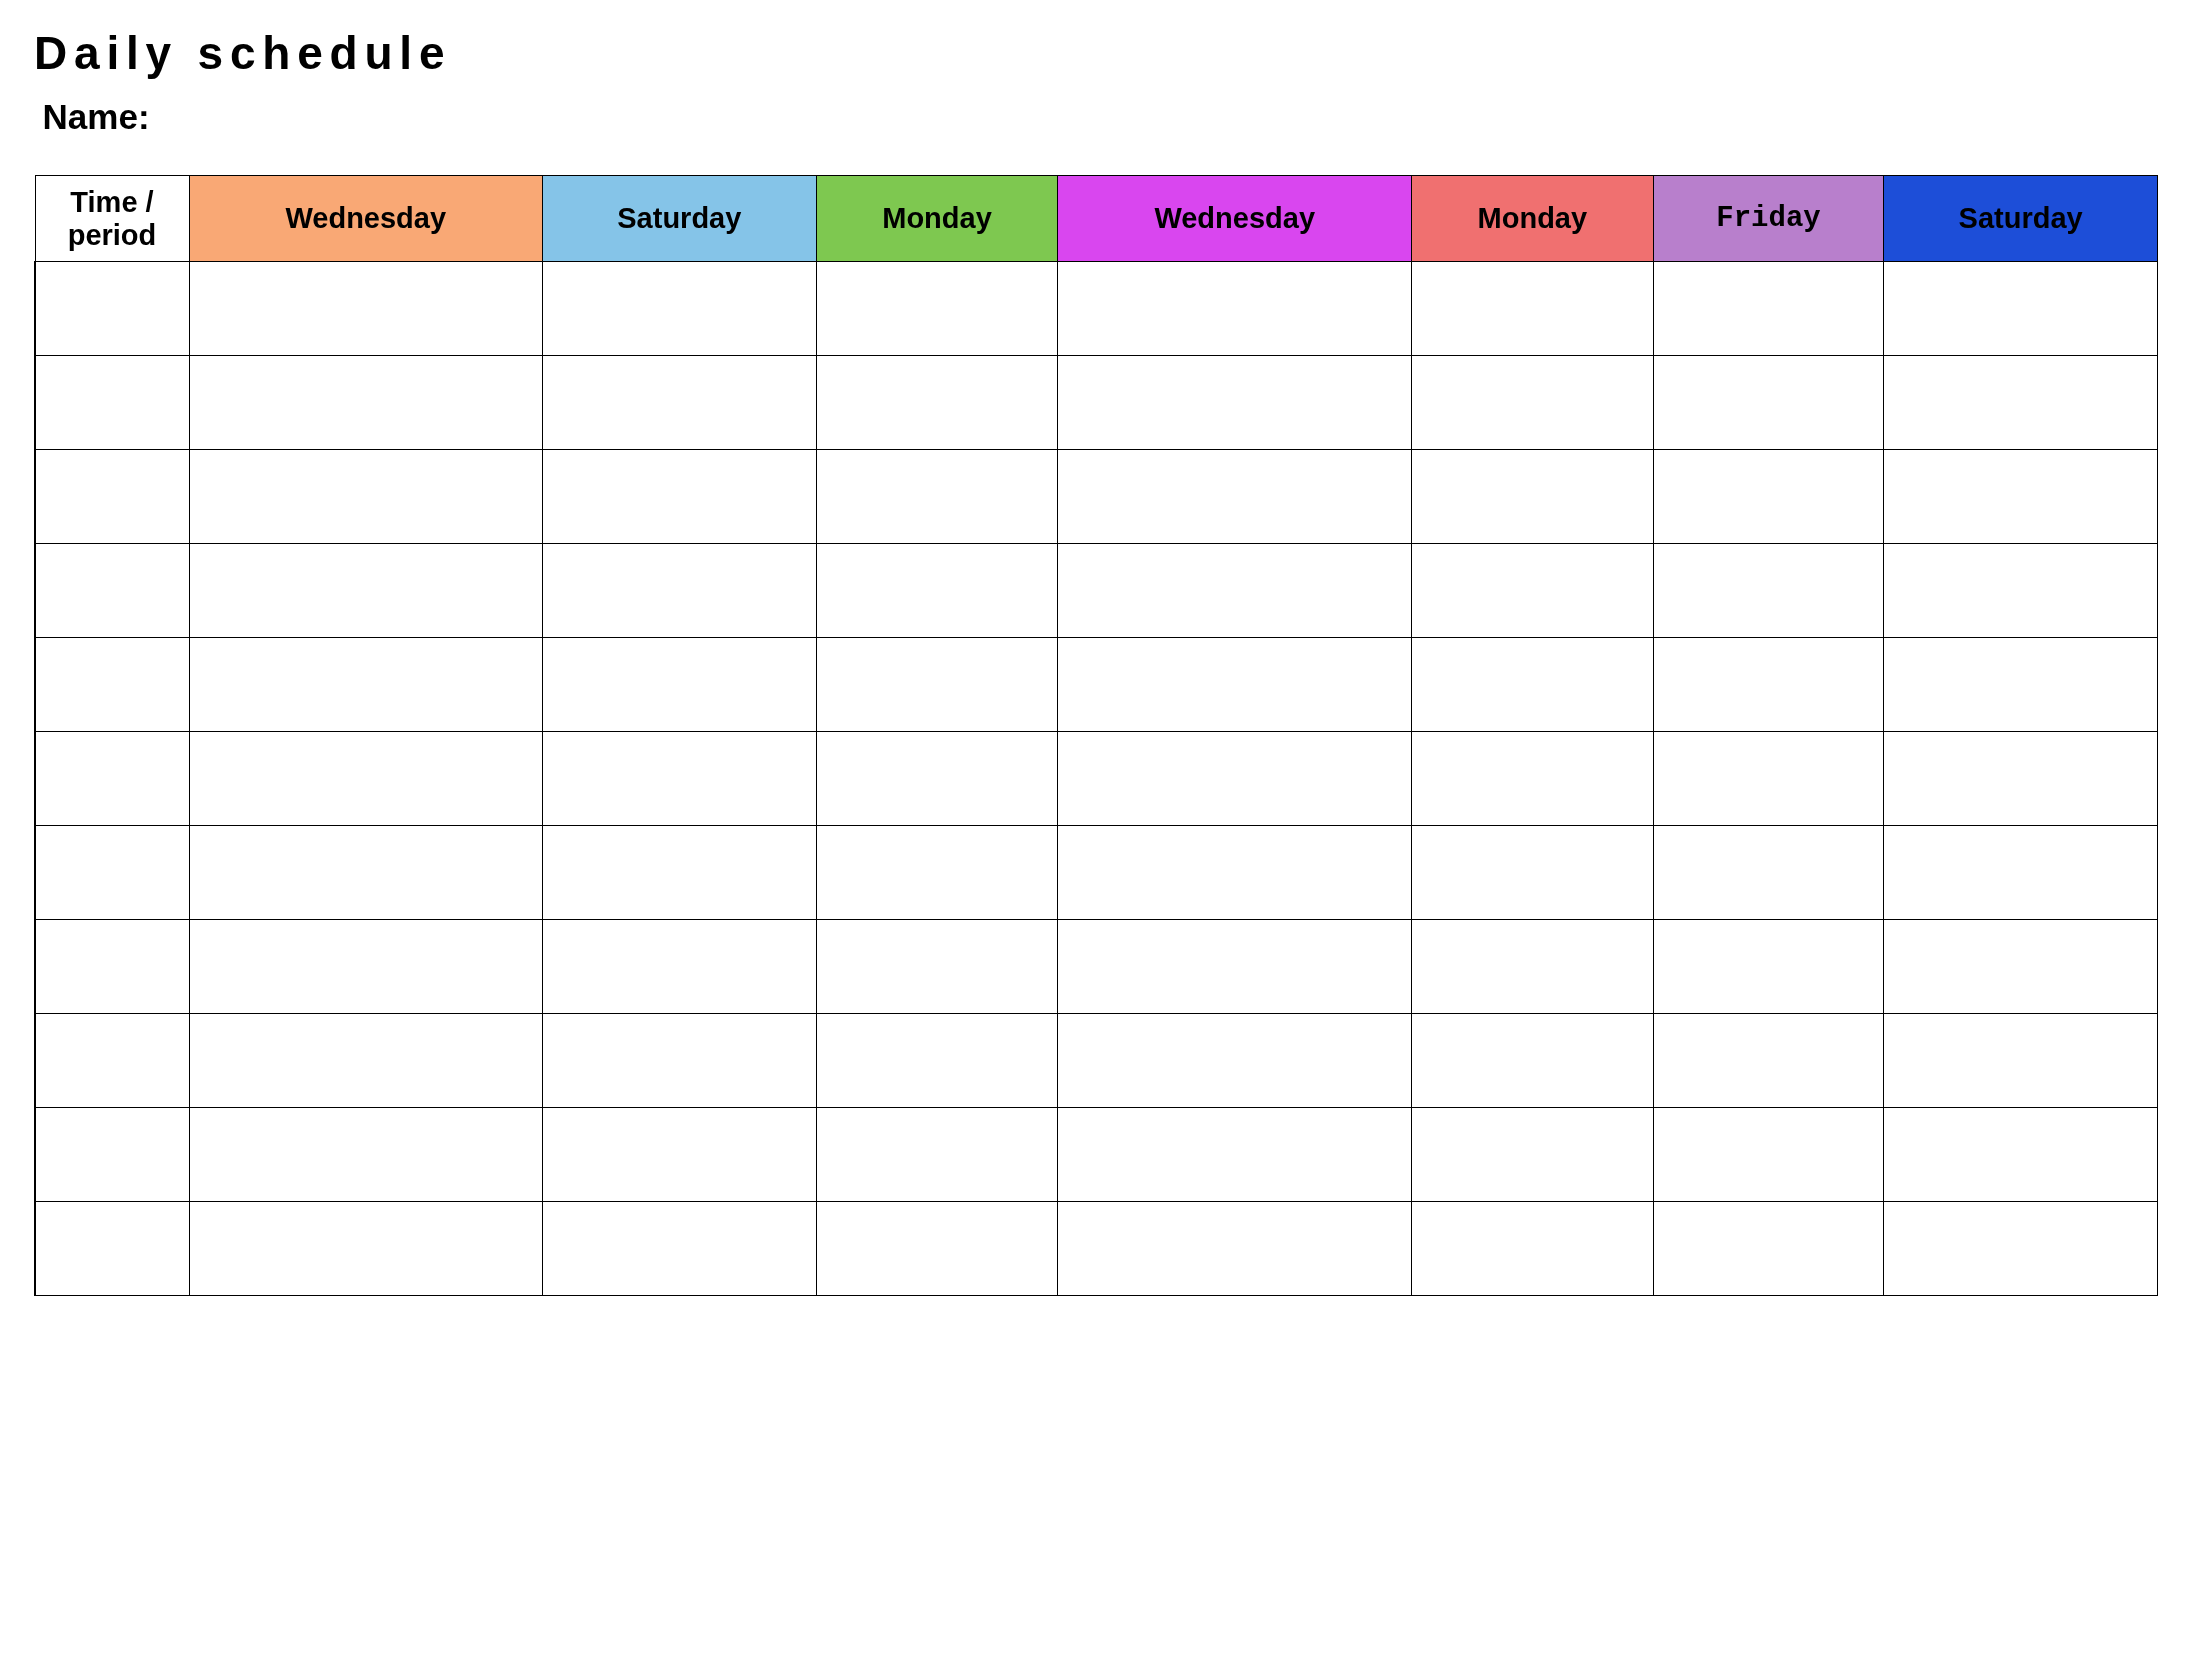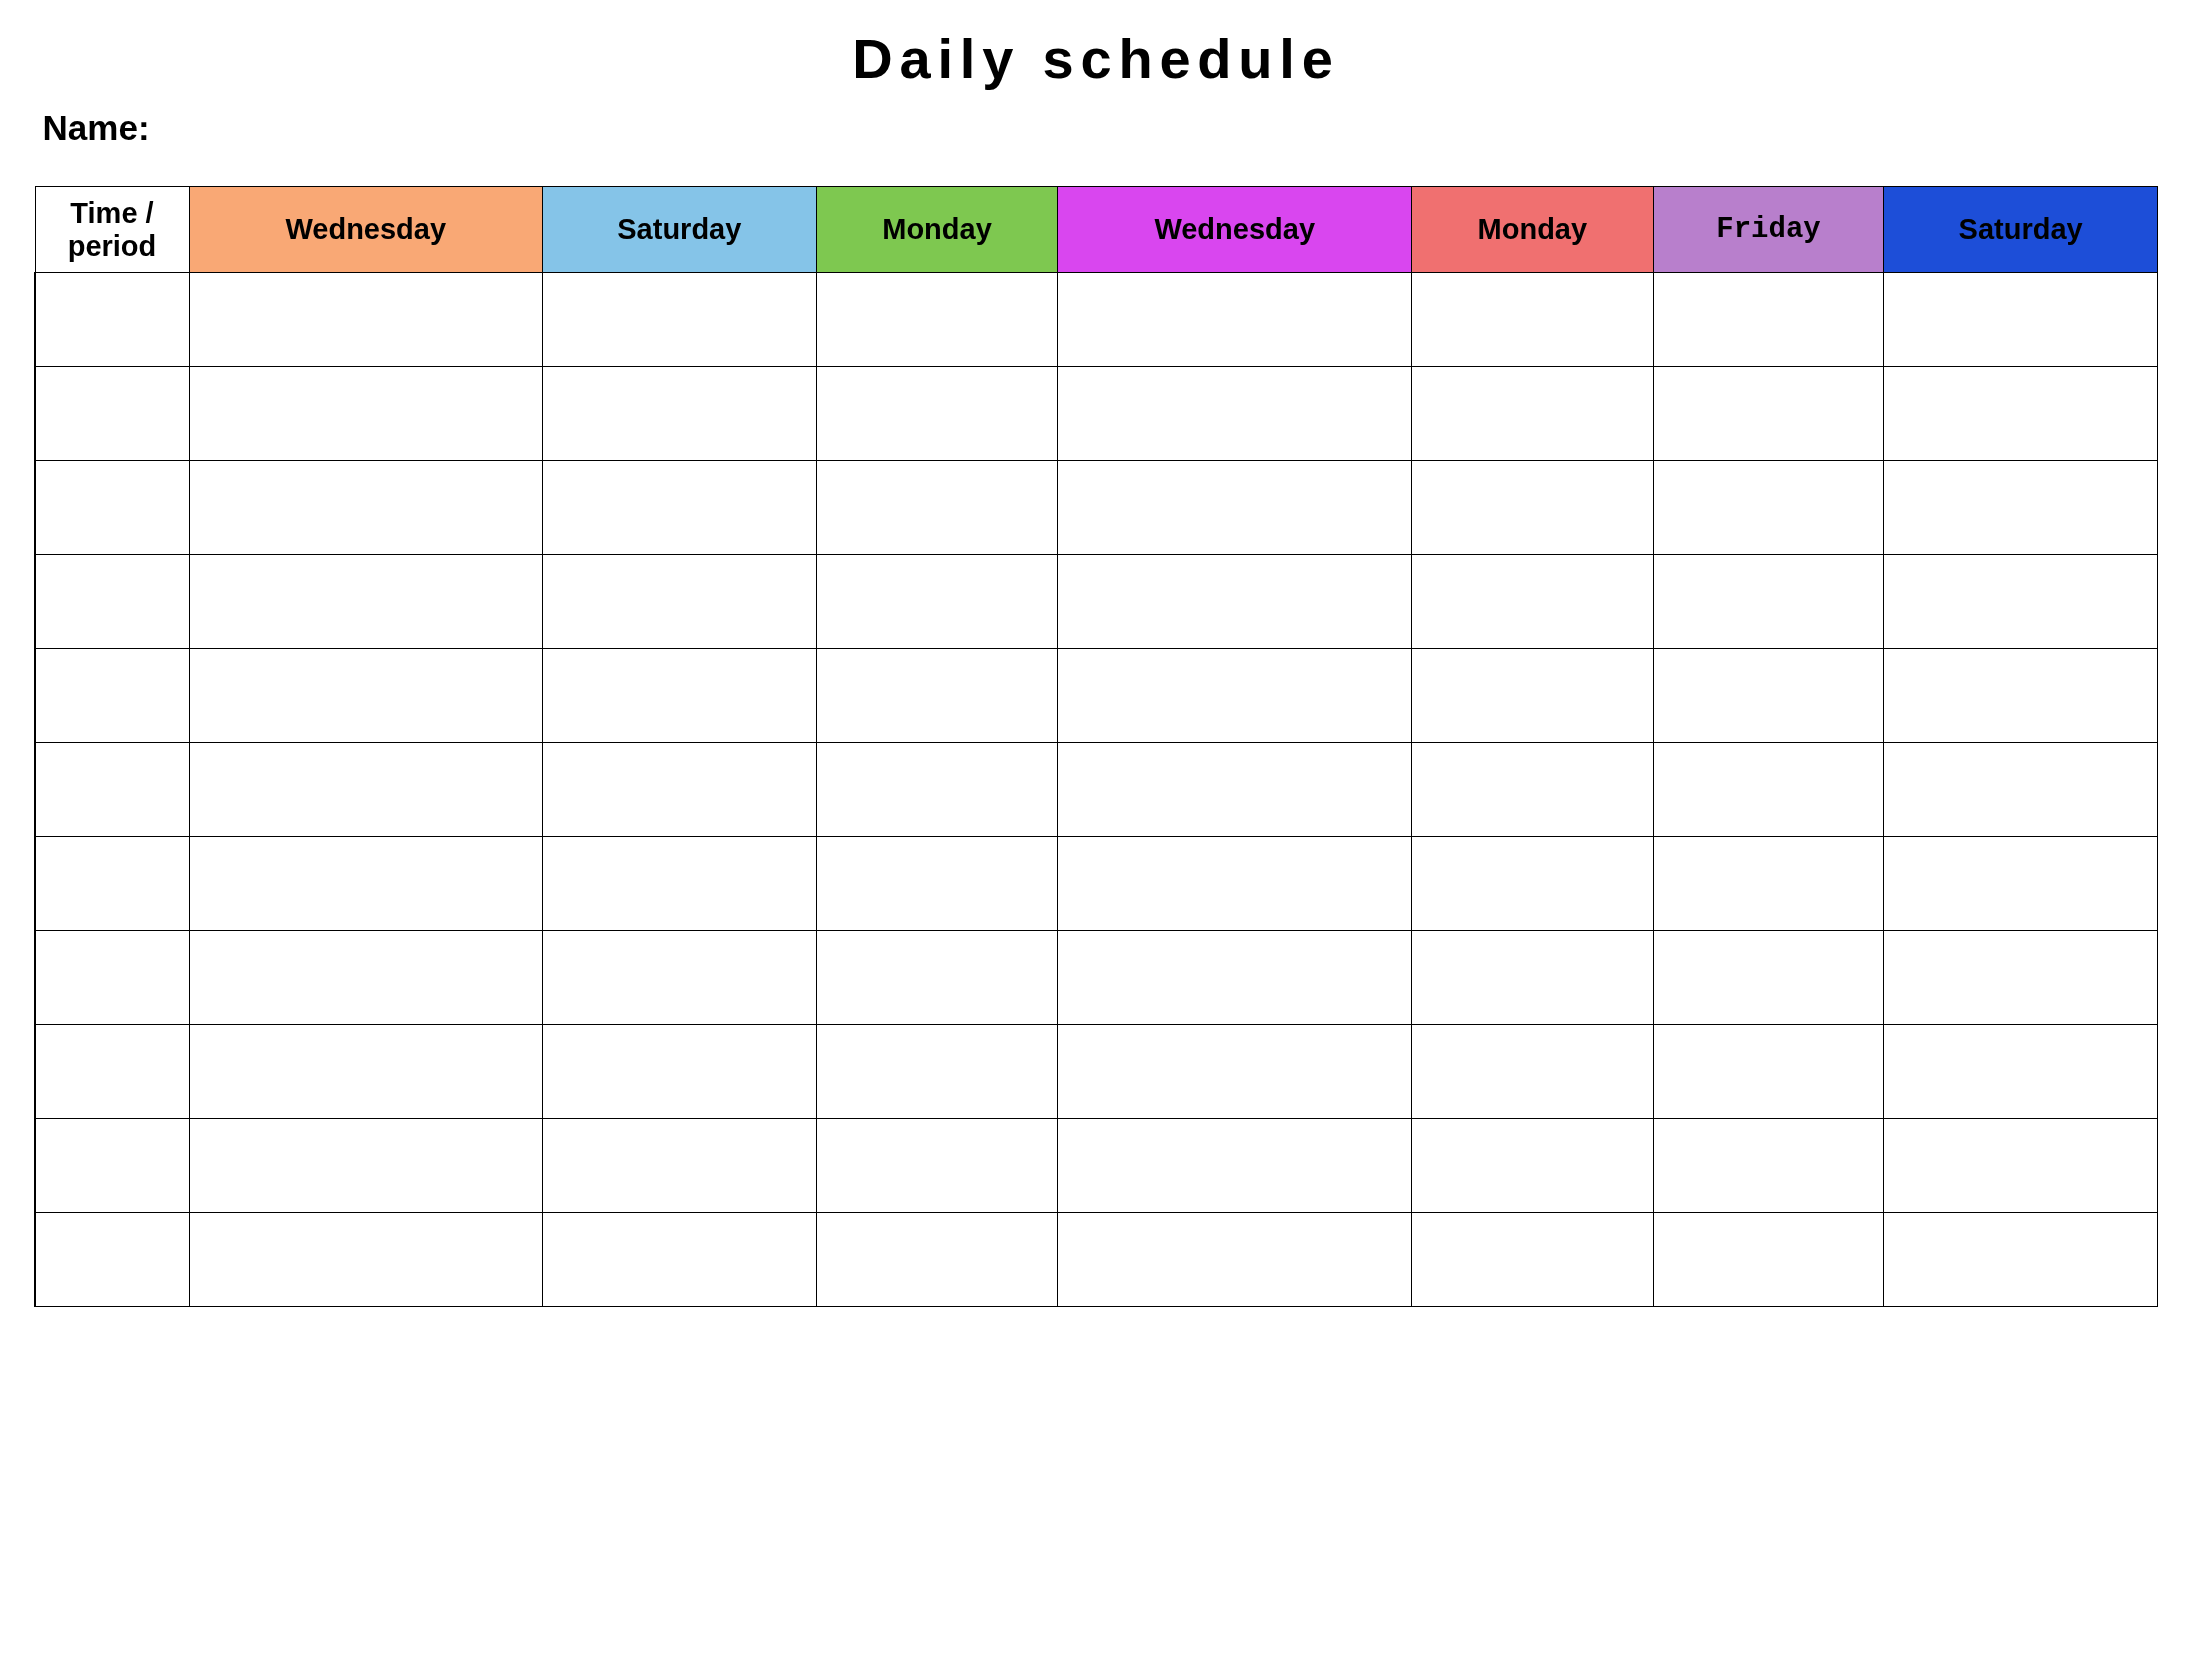--- a/index.html
+++ b/index.html
@@ -17,8 +17,7 @@
     }
 
     .page-title {
-      text-align: center;
-      font-size: 56px;
+      font-size: 46px;
       font-weight: 900;
       margin-bottom: 17px;
       letter-spacing: 6.8px;

